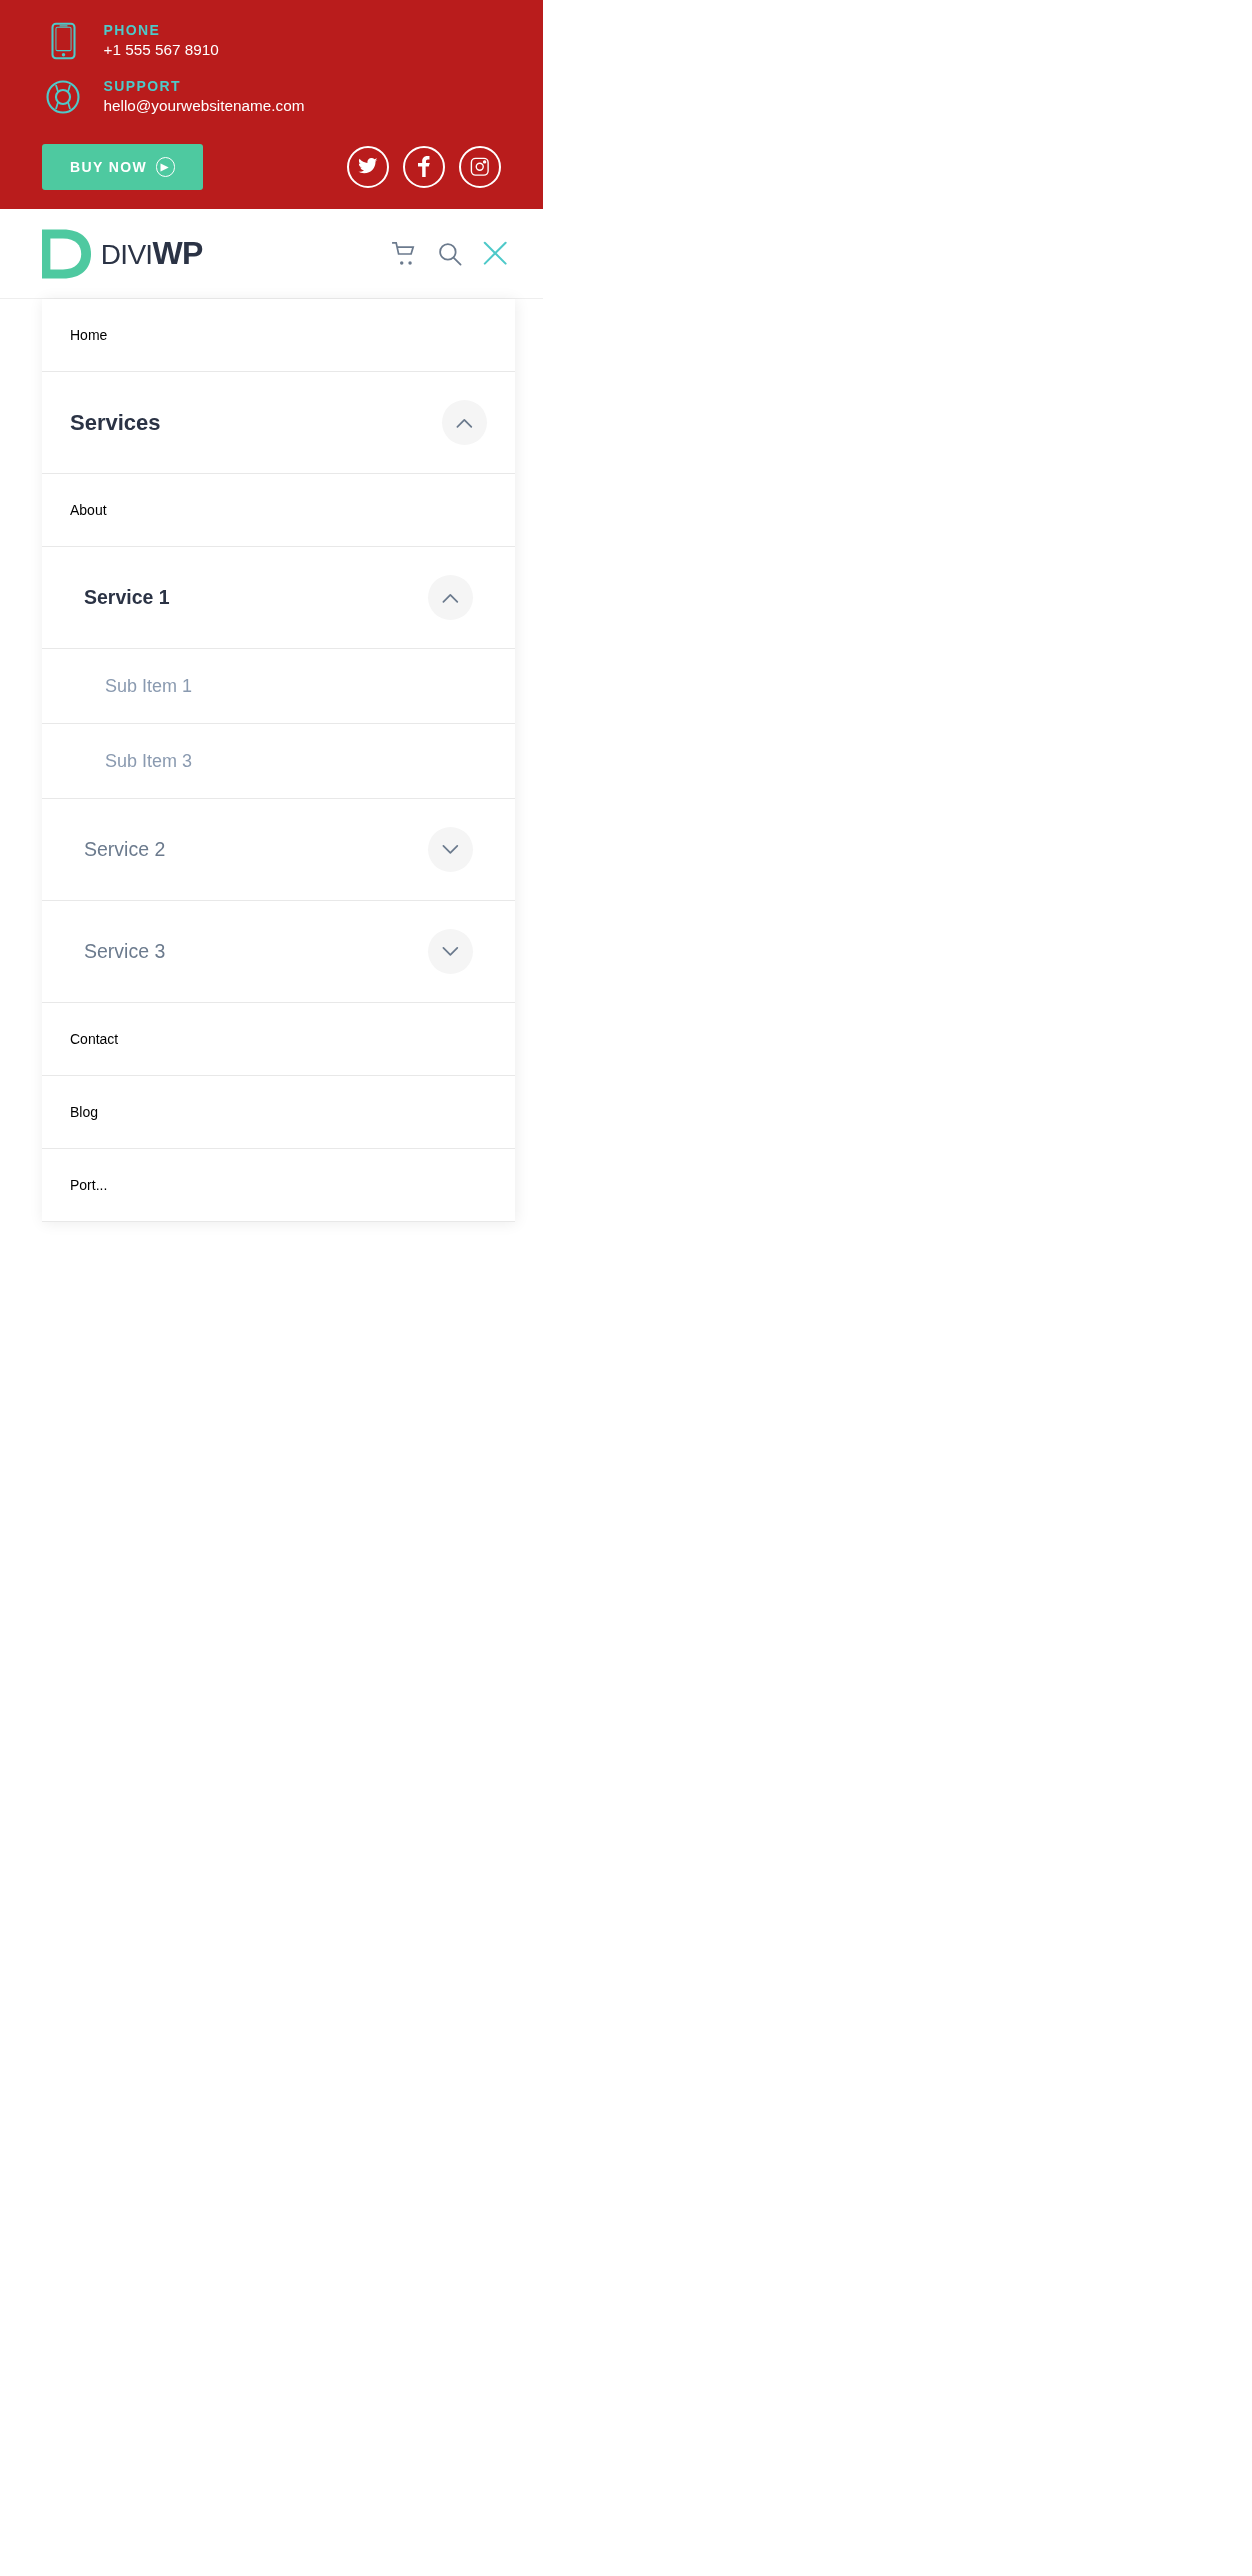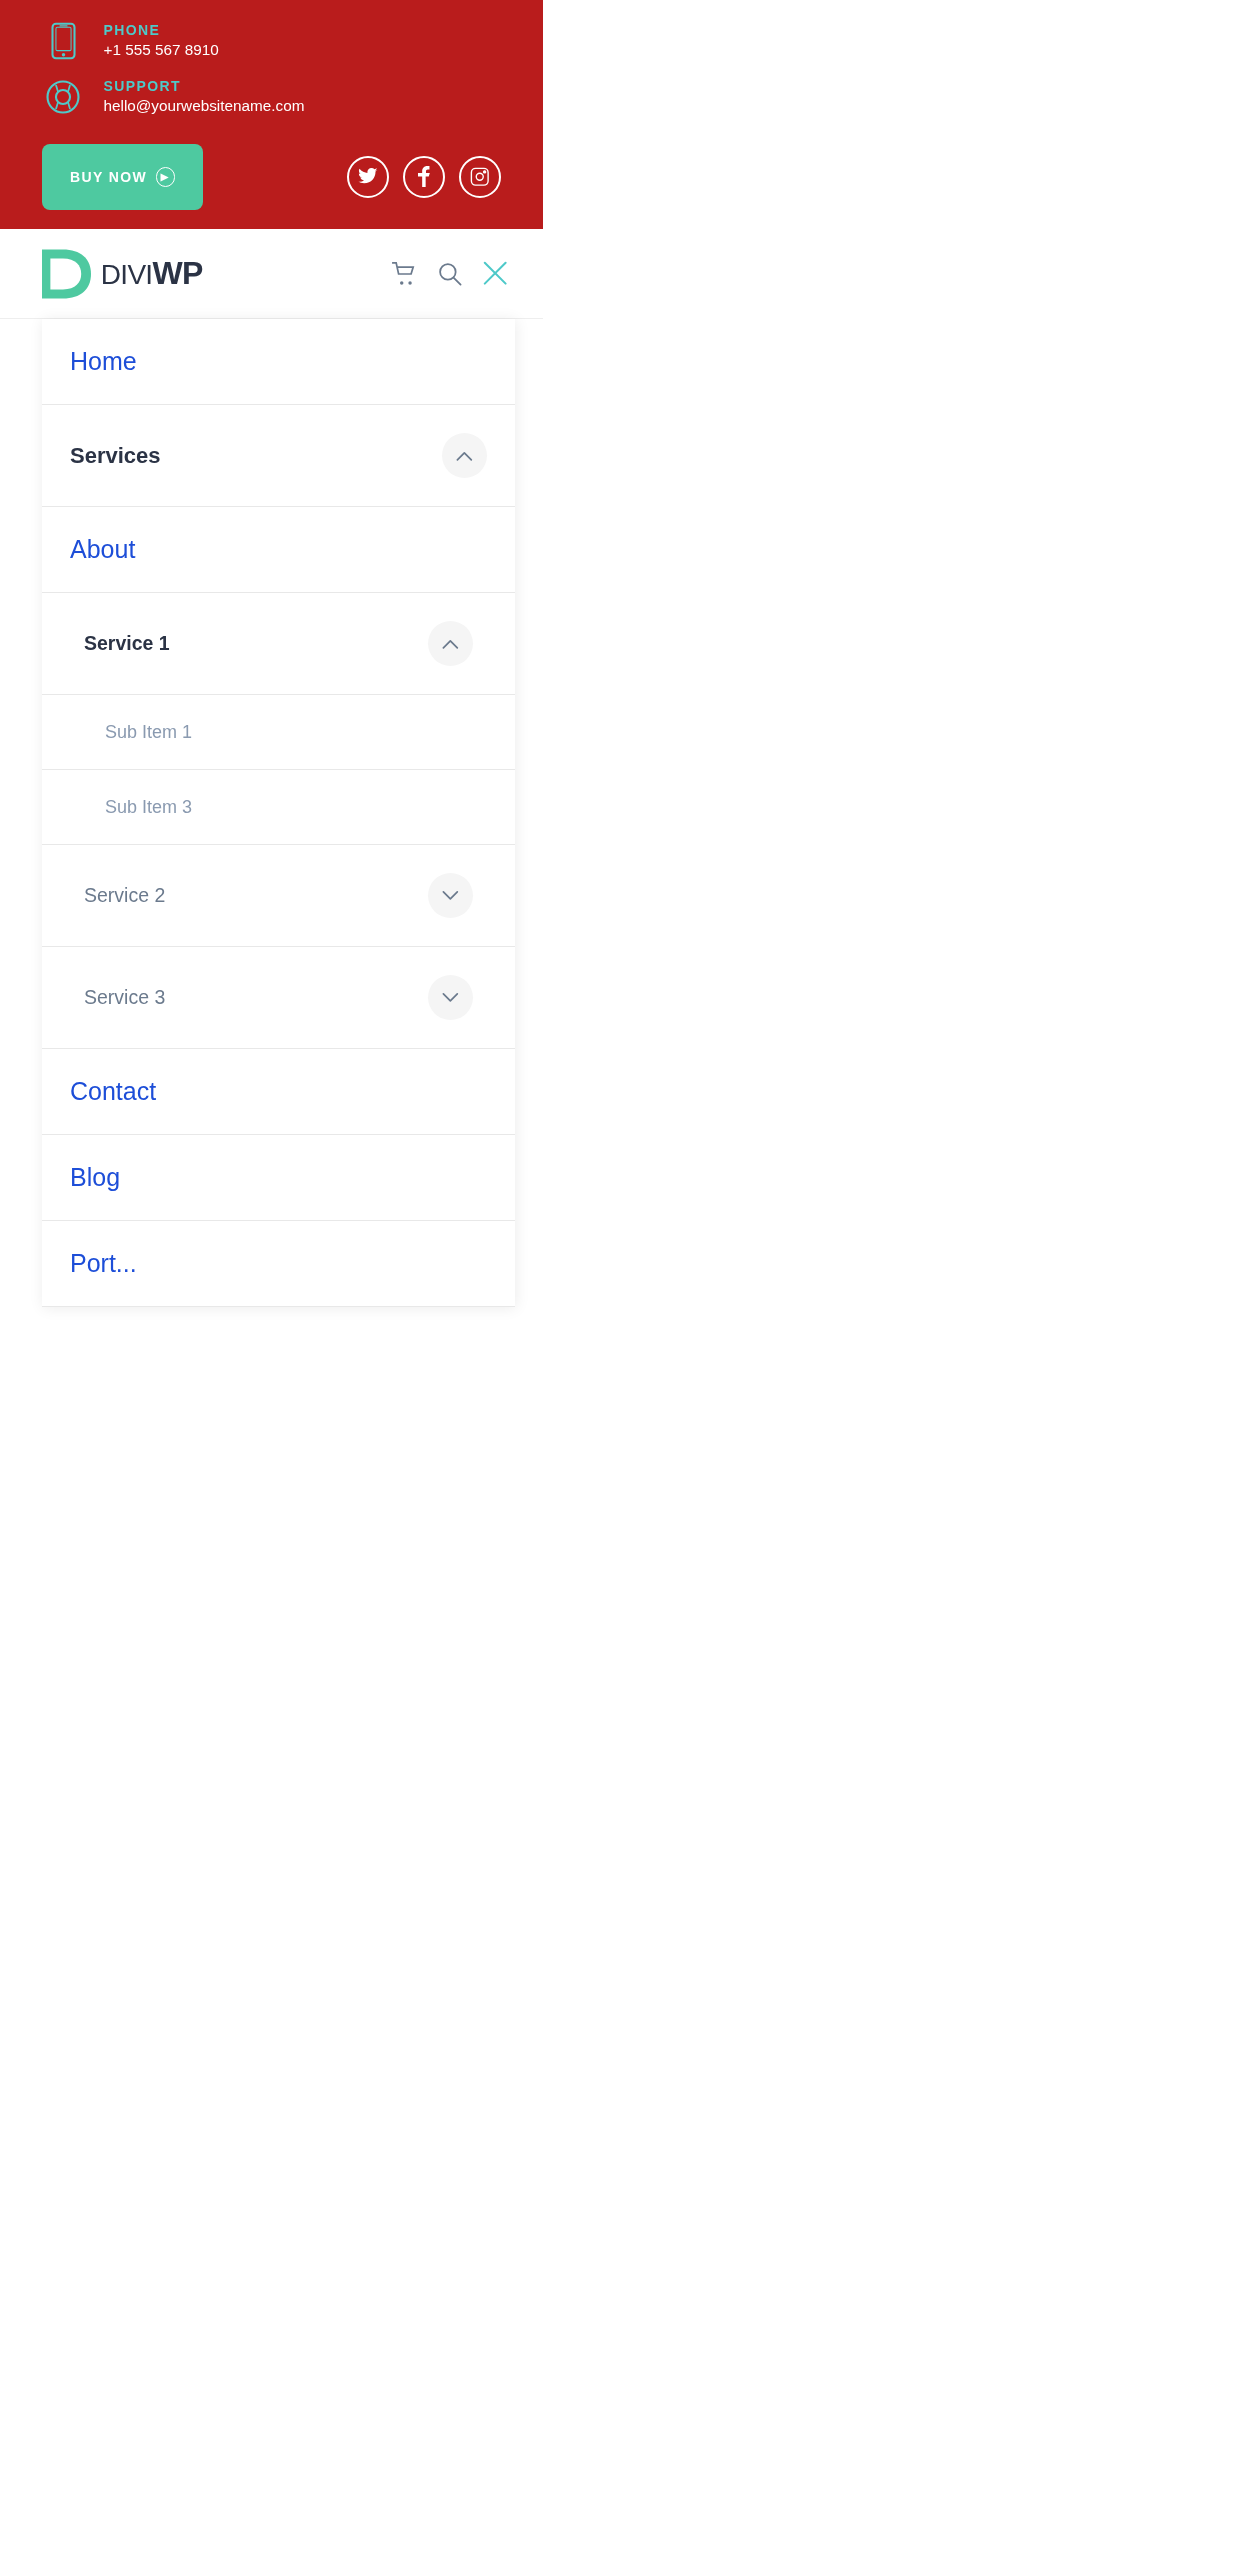--- a/index.html
+++ b/index.html
@@ -71,7 +71,7 @@
       background: #4ec9a0;
       color: #fff;
       border: none;
-      padding: 23px 28px;
+      padding: 13px 28px;
       font-size: 14px;
       font-weight: 700;
       letter-spacing: 1.4px;
@@ -80,7 +80,7 @@
       display: flex;
       align-items: center;
       gap: 8.3px;
-      border-radius: 8px;
+      border-radius: 3px;
     }
 
     .buy-now-btn .circle-arrow {

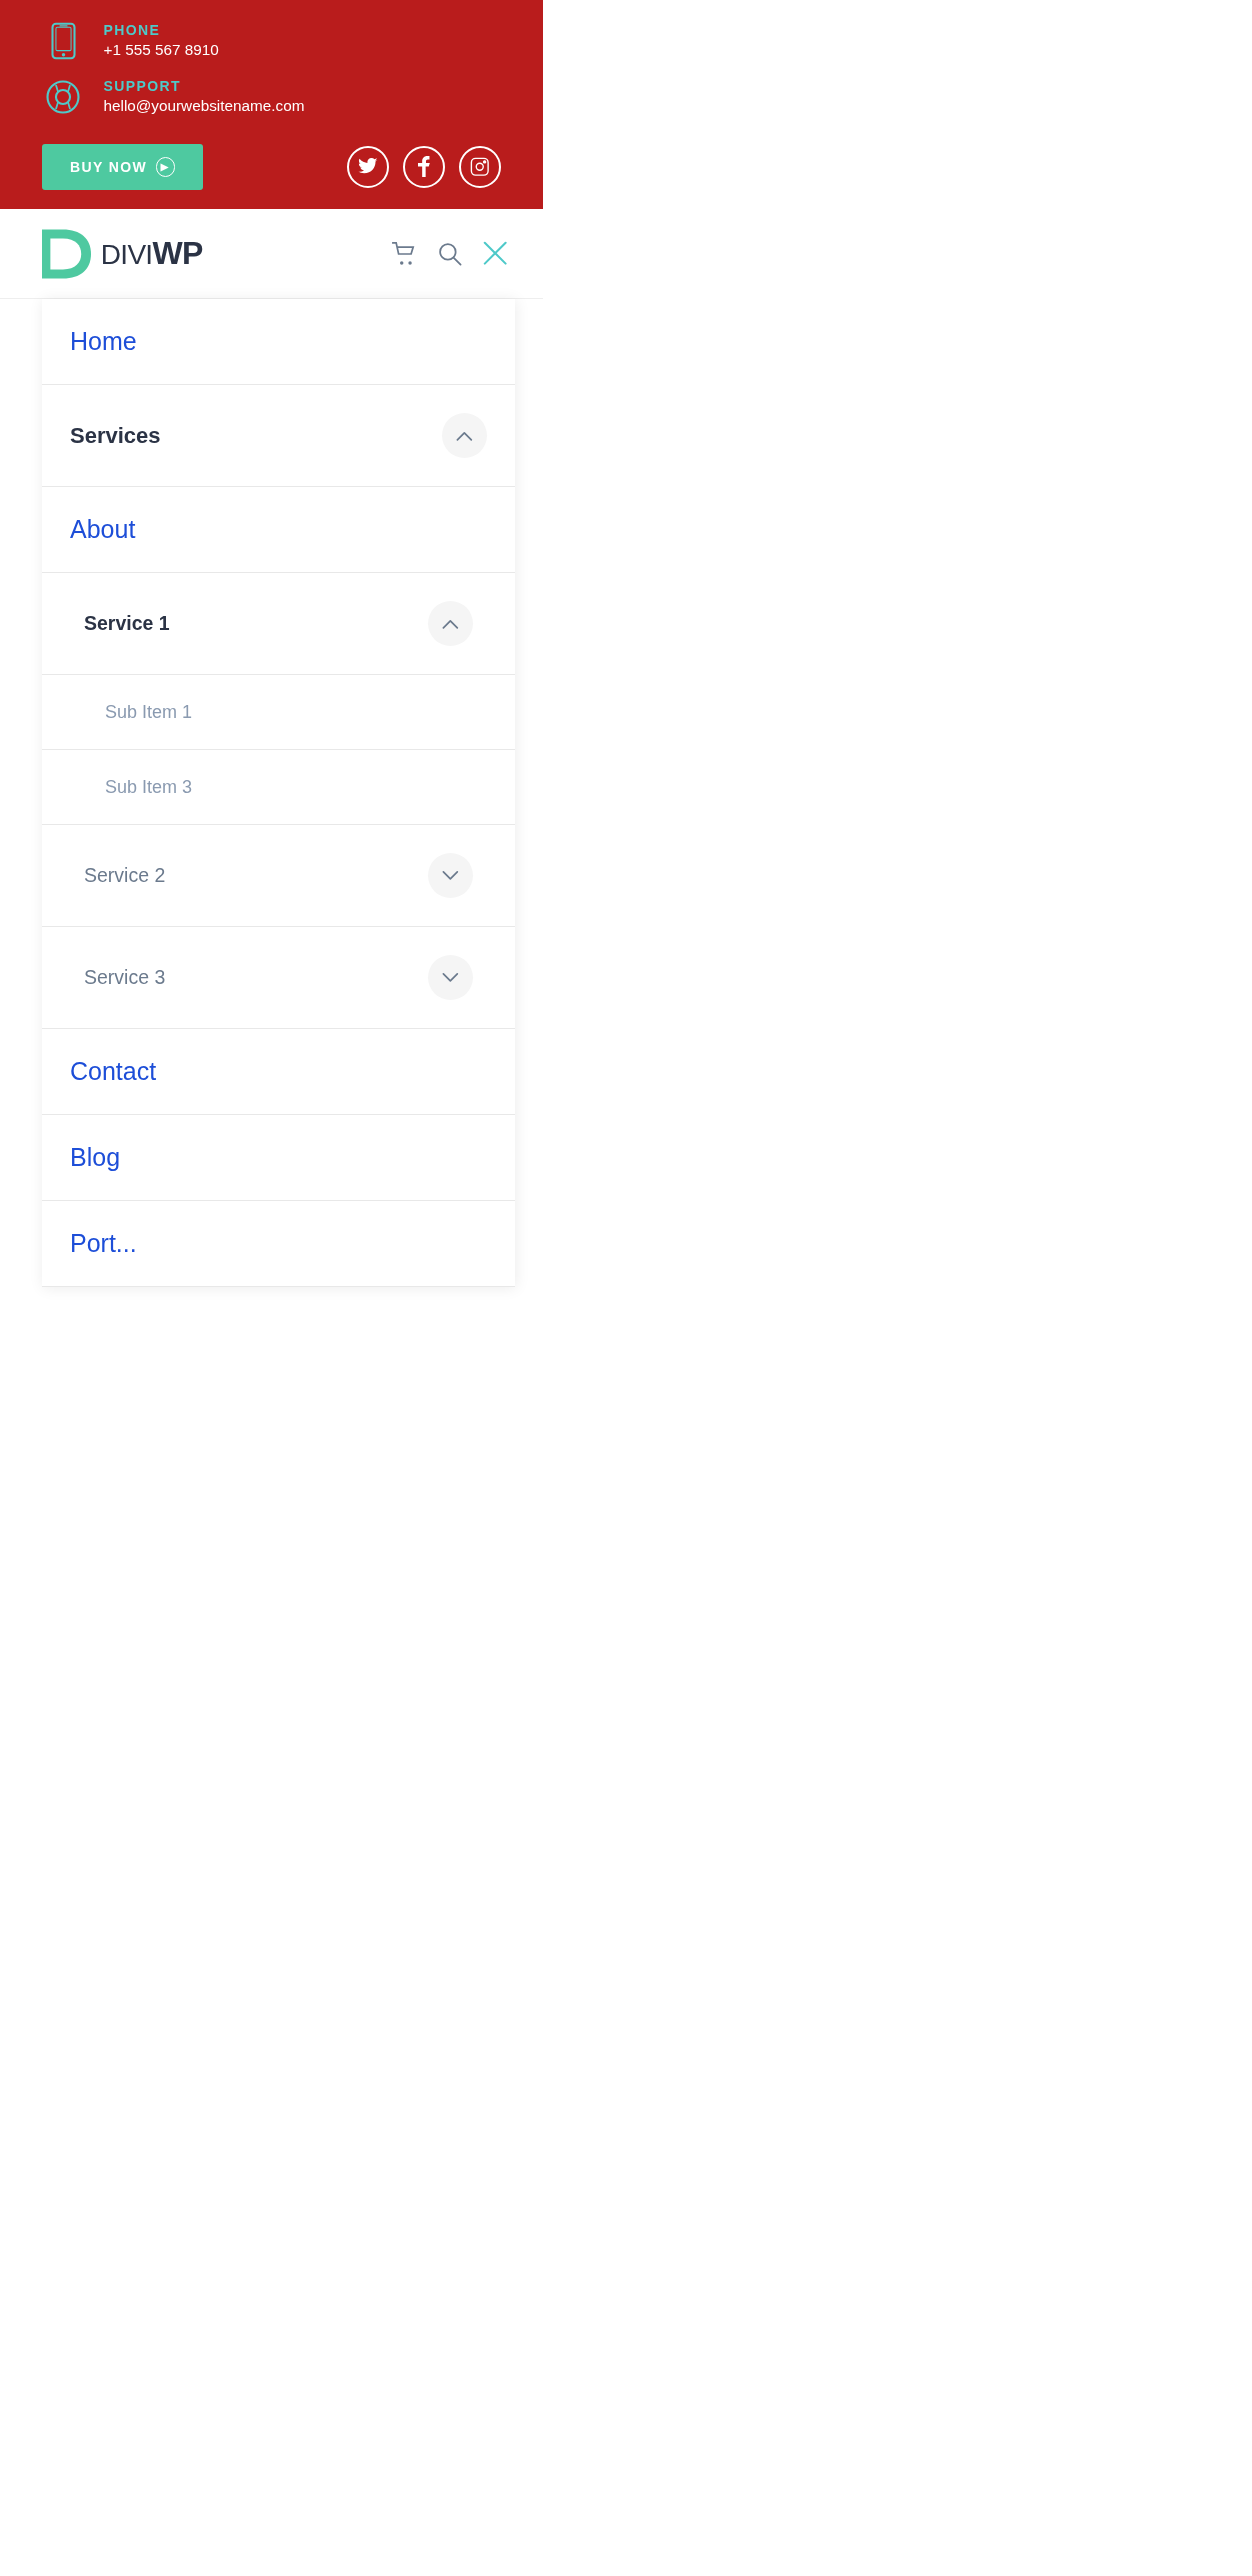--- a/index.html
+++ b/index.html
@@ -153,8 +153,8 @@
     }
 
     .nav-item-label {
-      font-size: 25px;
-      color: #1d4ed8;
+      font-size: 14px;
+      color: #000000;
       font-weight: 400;
     }
 

